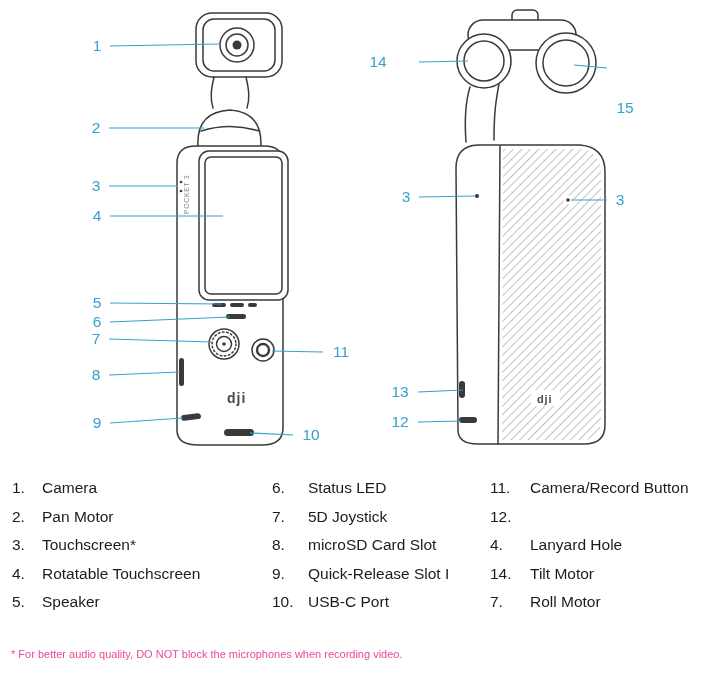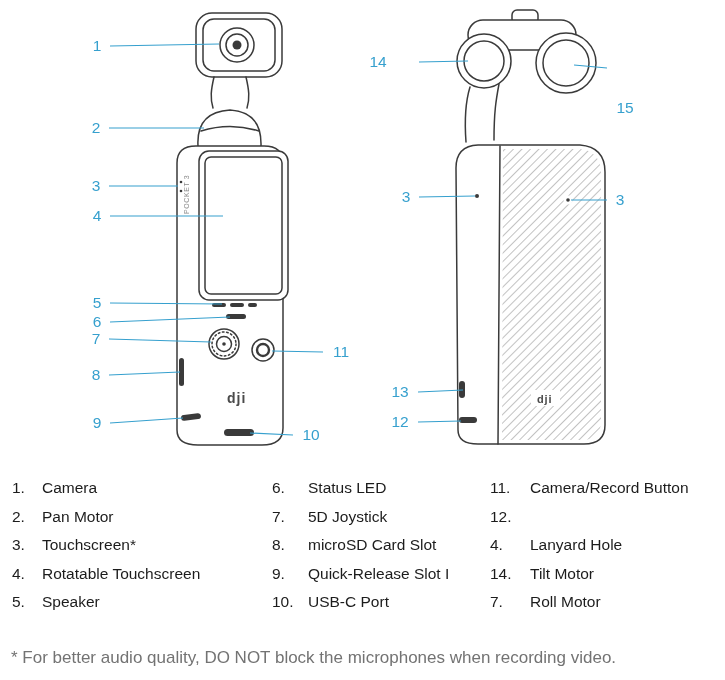--- a/index.html
+++ b/index.html
@@ -33,7 +33,7 @@
 
   .footnote {
     position: absolute; top: 648px; left: 11px;
-    font-size: 17px; color: #737373;
+    font-size: 11px; color: #ec4899;
   }
 </style>
 </head>

